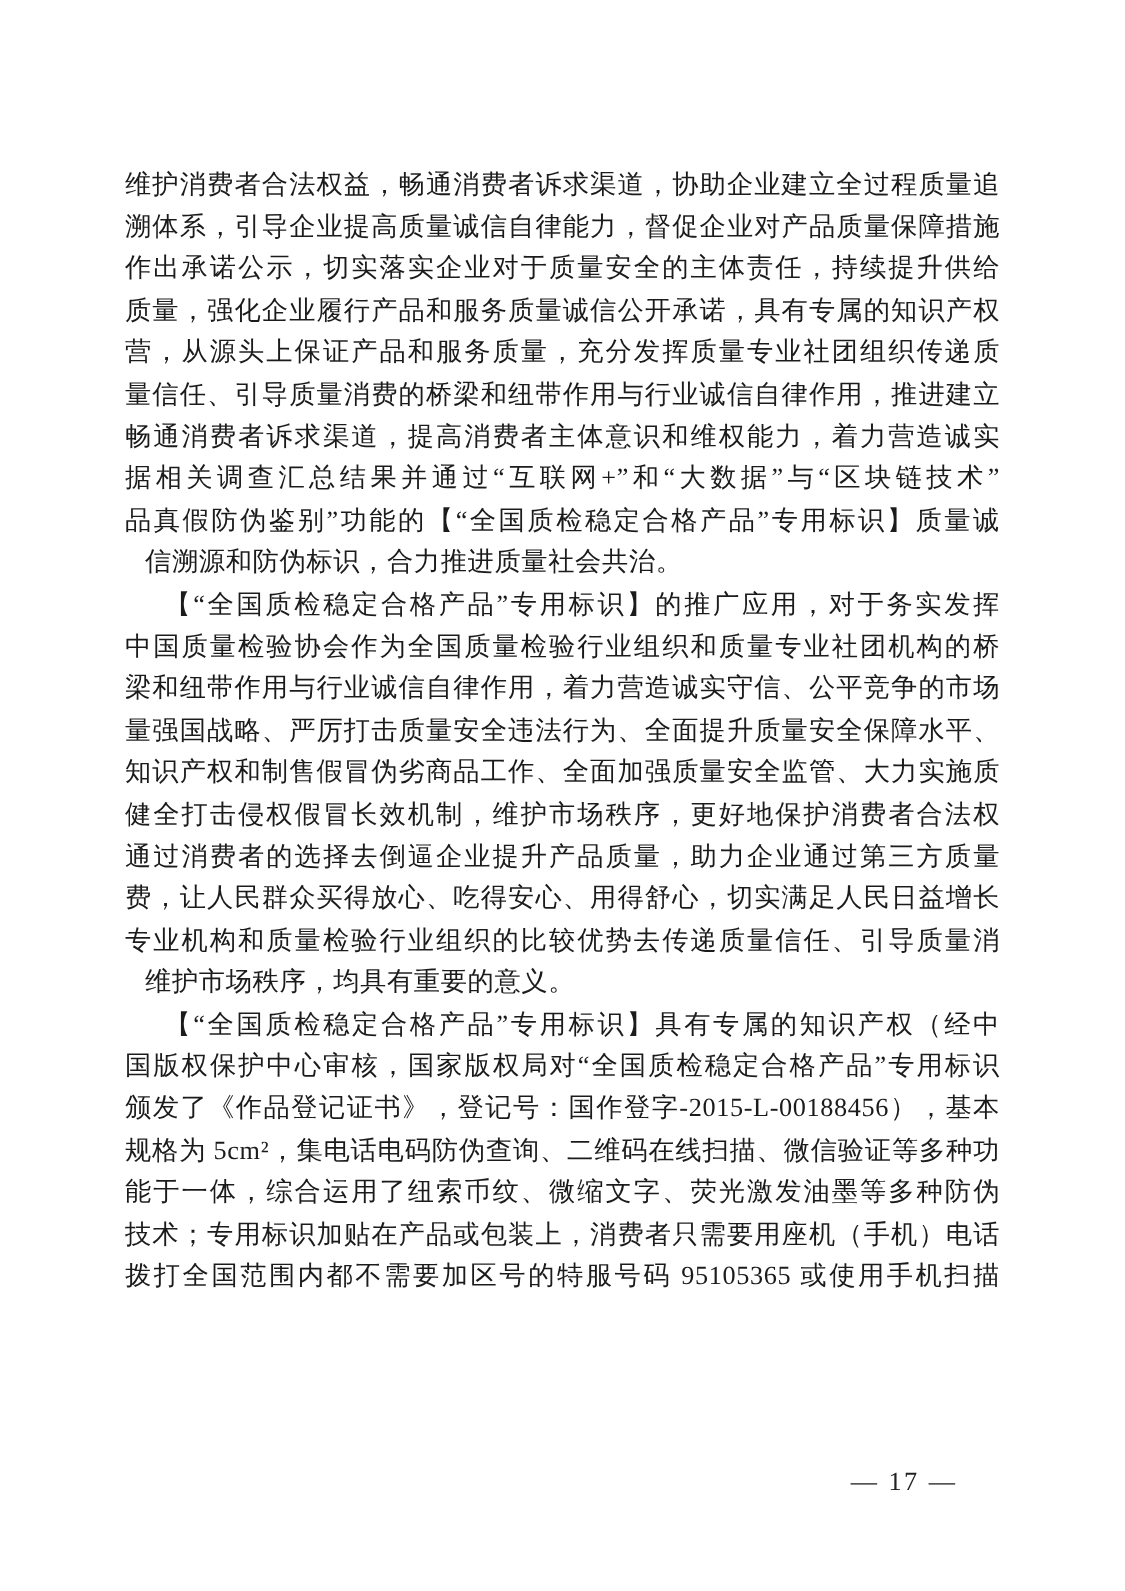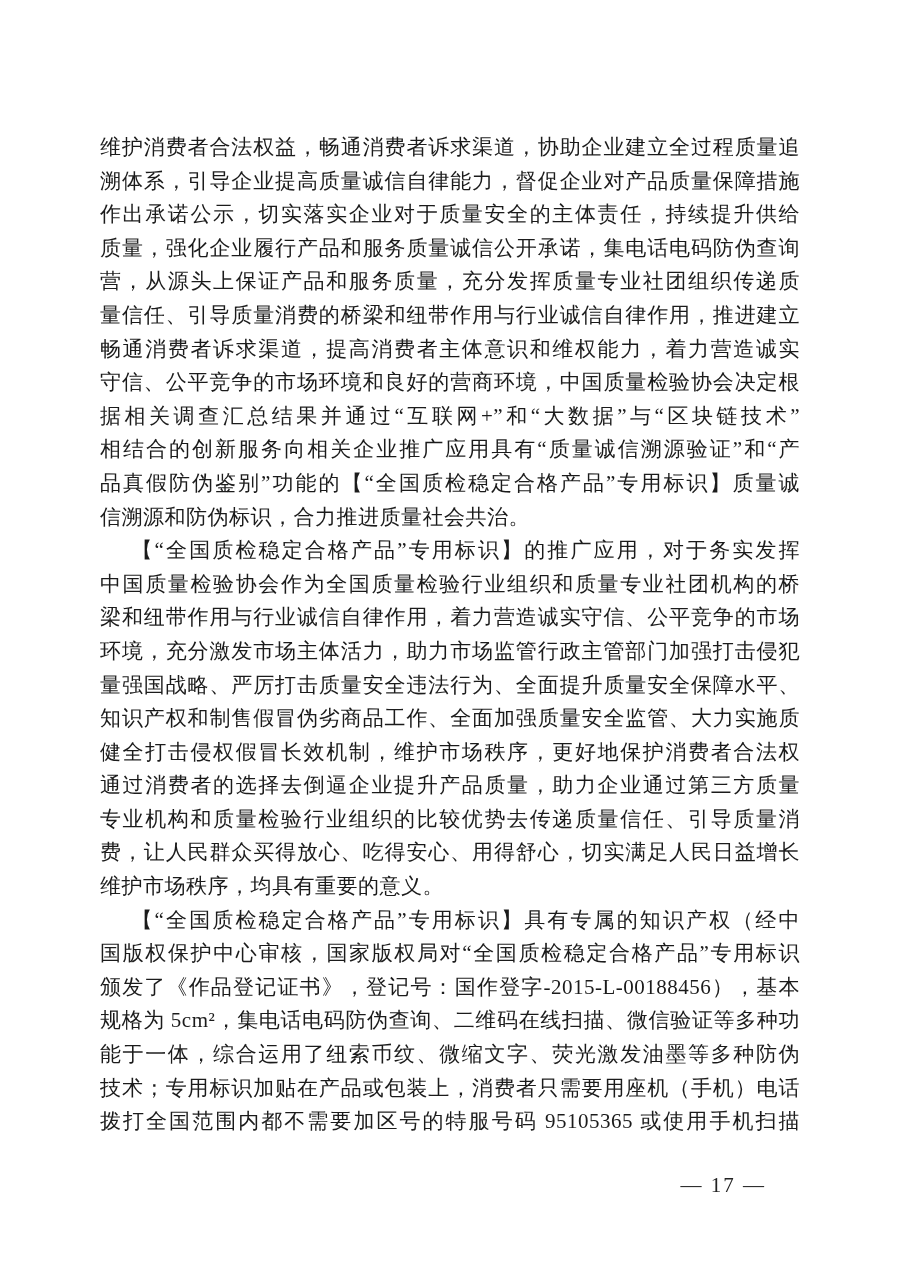--- a/index.html
+++ b/index.html
@@ -68,7 +68,7 @@
       <div class="line">维护消费者合法权益，畅通消费者诉求渠道，协助企业建立全过程质量追</div>
       <div class="line">溯体系，引导企业提高质量诚信自律能力，督促企业对产品质量保障措施</div>
       <div class="line">作出承诺公示，切实落实企业对于质量安全的主体责任，持续提升供给</div>
-      <div class="line">质量，强化企业履行产品和服务质量诚信公开承诺，集电话电码防伪查询</div>
+      <div class="line">质量，强化企业履行产品和服务质量诚信公开承诺，具有专属的知识产权</div>
       <div class="line">营，从源头上保证产品和服务质量，充分发挥质量专业社团组织传递质</div>
       <div class="line">量信任、引导质量消费的桥梁和纽带作用与行业诚信自律作用，推进建立</div>
       <div class="line">畅通消费者诉求渠道，提高消费者主体意识和维权能力，着力营造诚实</div>

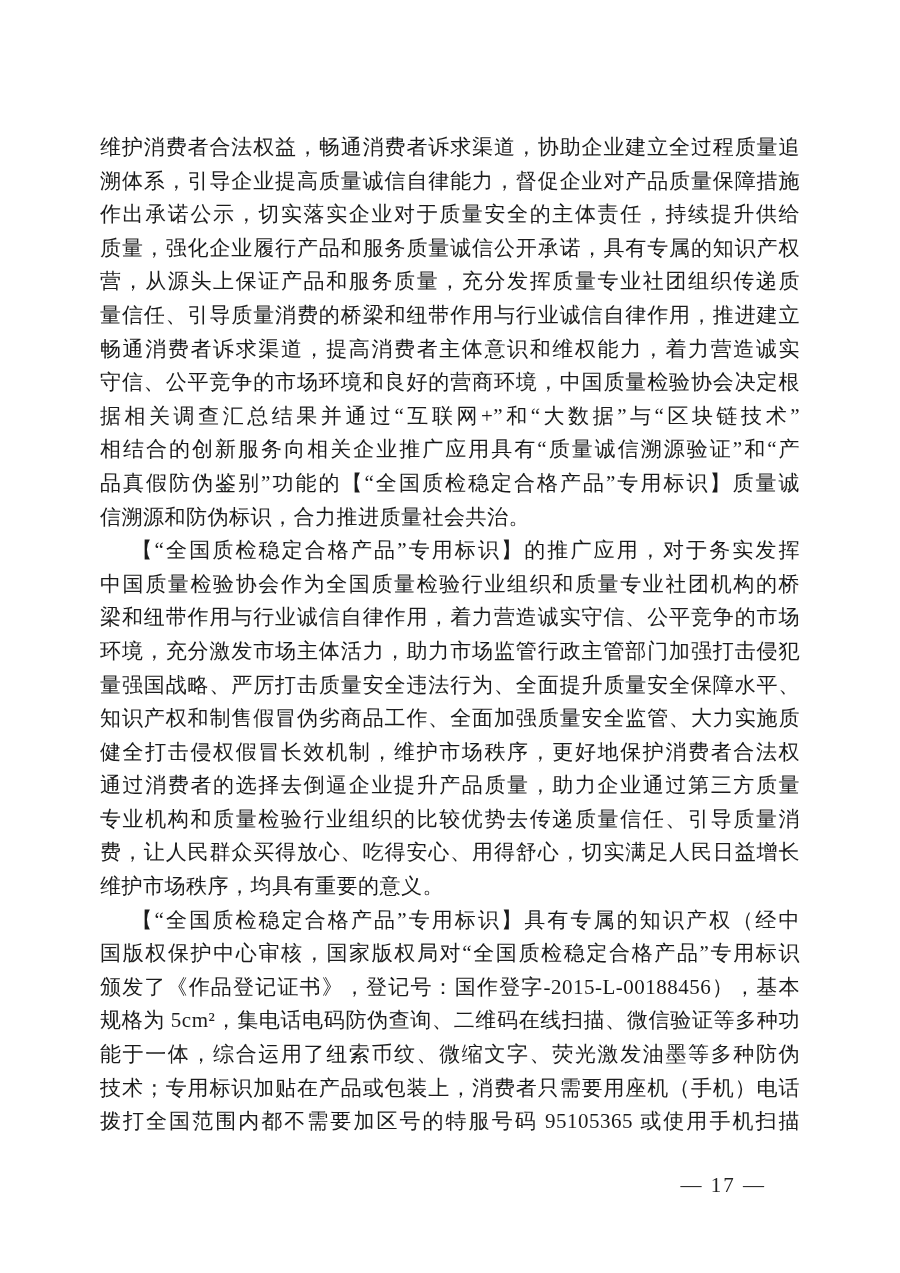--- a/index.html
+++ b/index.html
@@ -72,7 +72,6 @@
       <div class="line">营，从源头上保证产品和服务质量，充分发挥质量专业社团组织传递质</div>
       <div class="line">量信任、引导质量消费的桥梁和纽带作用与行业诚信自律作用，推进建立</div>
       <div class="line">畅通消费者诉求渠道，提高消费者主体意识和维权能力，着力营造诚实</div>
-      <div class="line">守信、公平竞争的市场环境和良好的营商环境，中国质量检验协会决定根</div>
       <div class="line">据相关调查汇总结果并通过“互联网+”和“大数据”与“区块链技术”</div>
       <div class="line">相结合的创新服务向相关企业推广应用具有“质量诚信溯源验证”和“产</div>
       <div class="line">品真假防伪鉴别”功能的【“全国质检稳定合格产品”专用标识】质量诚</div>

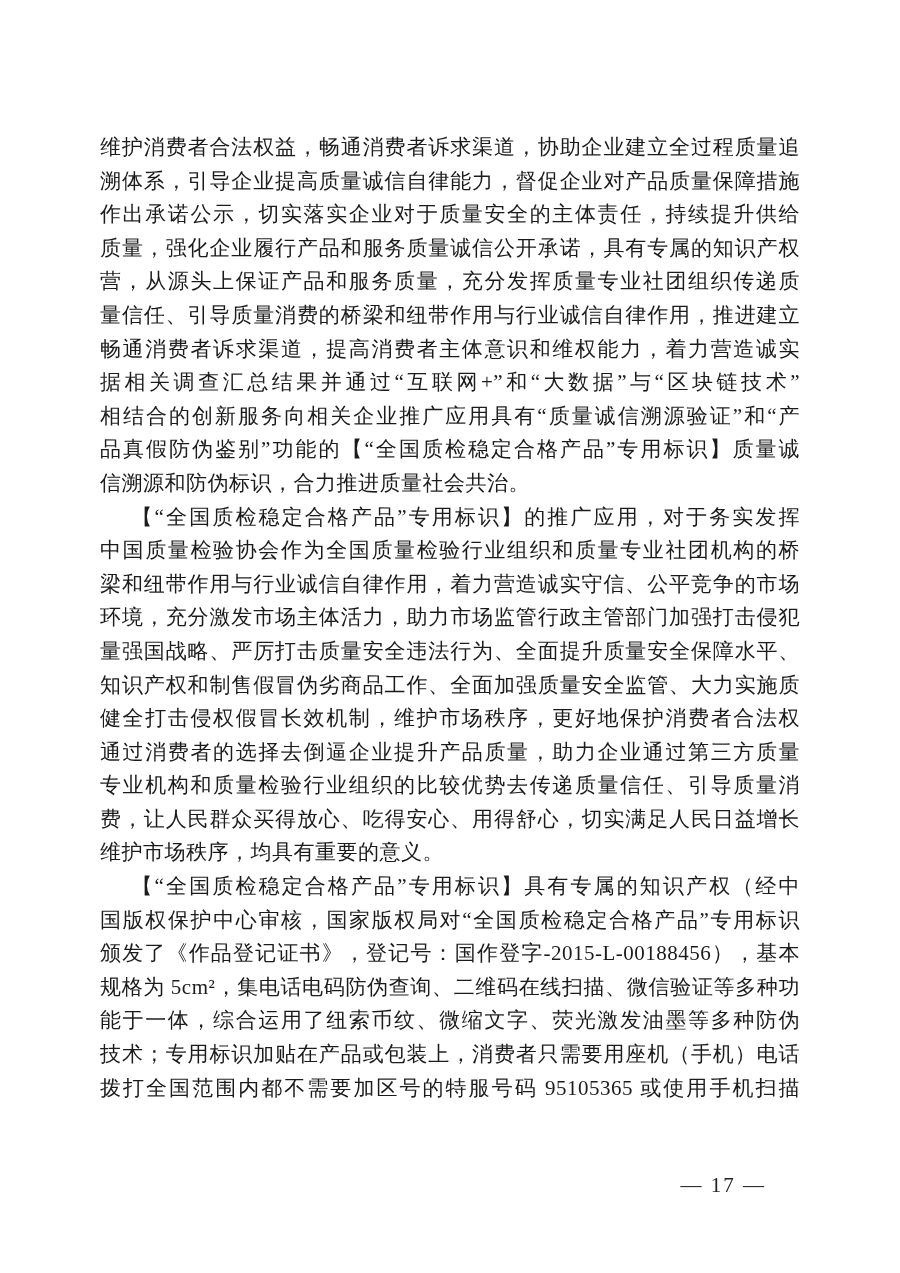--- a/index.html
+++ b/index.html
@@ -73,7 +73,6 @@
       <div class="line">量信任、引导质量消费的桥梁和纽带作用与行业诚信自律作用，推进建立</div>
       <div class="line">畅通消费者诉求渠道，提高消费者主体意识和维权能力，着力营造诚实</div>
       <div class="line">据相关调查汇总结果并通过“互联网+”和“大数据”与“区块链技术”</div>
-      <div class="line">相结合的创新服务向相关企业推广应用具有“质量诚信溯源验证”和“产</div>
       <div class="line">品真假防伪鉴别”功能的【“全国质检稳定合格产品”专用标识】质量诚</div>
       <div class="line para-end">信溯源和防伪标识，合力推进质量社会共治。</div>
     </div>

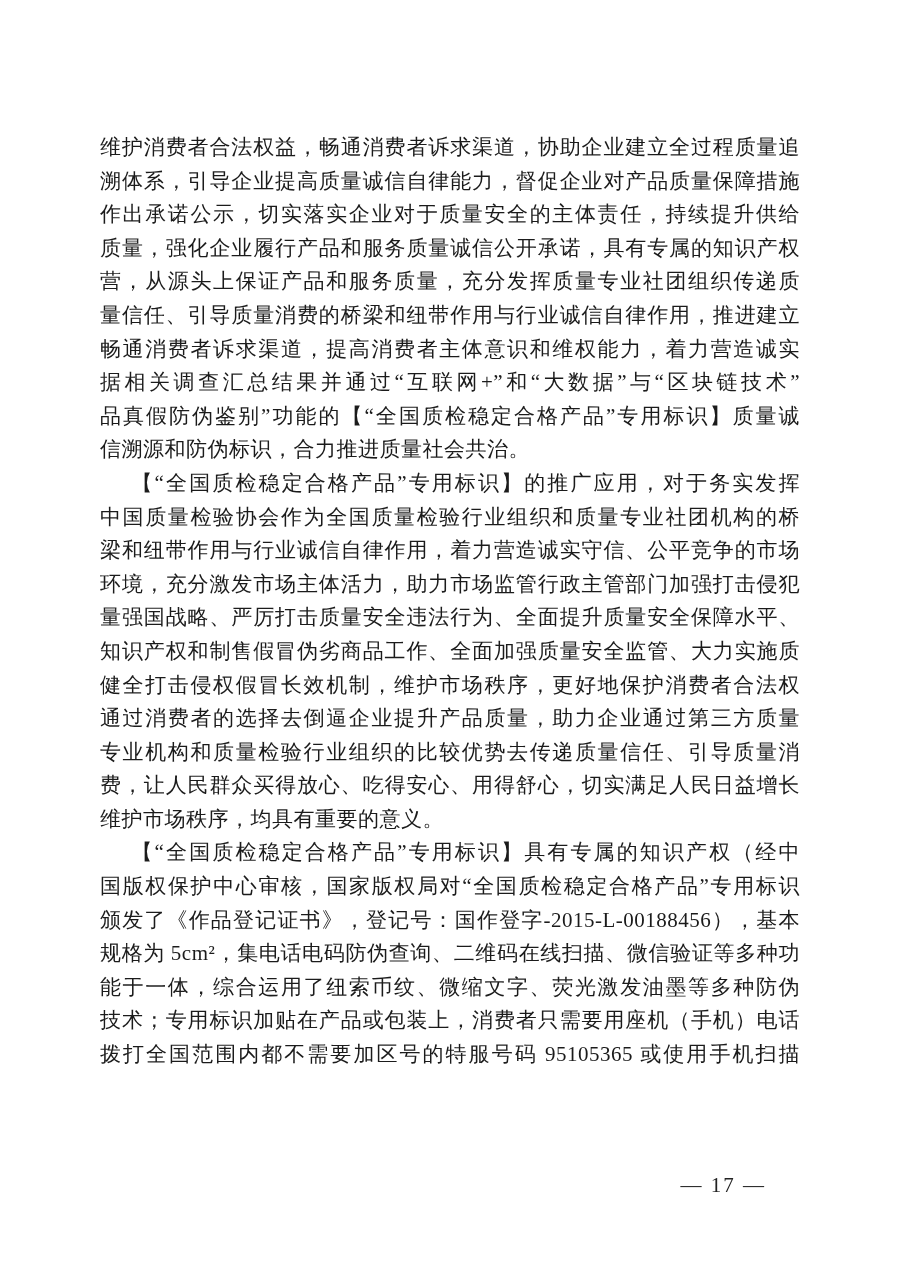--- a/index.html
+++ b/index.html
@@ -34,6 +34,7 @@
   }
   .para-end {
     text-align-last: left;
+    margin-left: 16px;
   }
   .indent {
     text-indent: 1.5em;

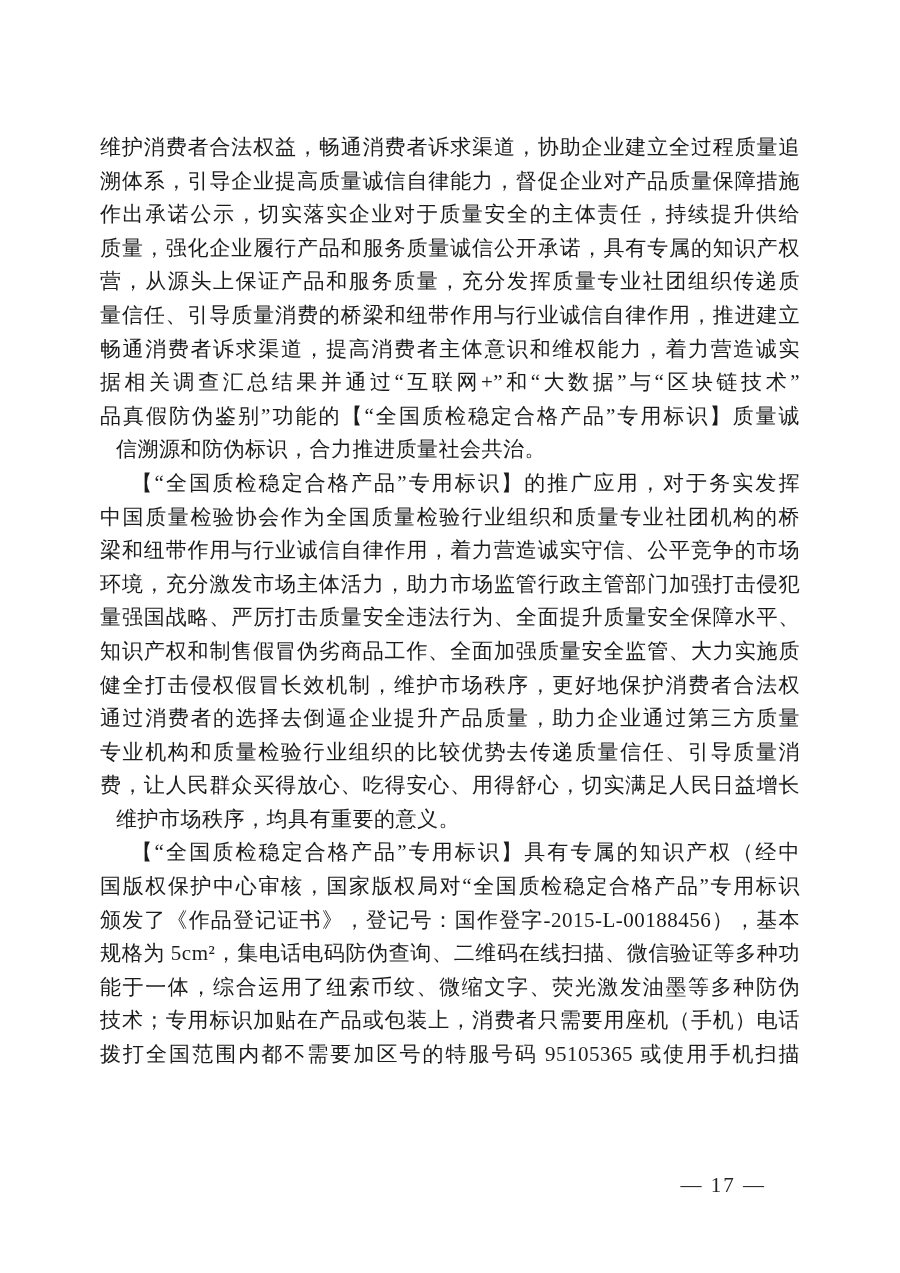--- a/index.html
+++ b/index.html
@@ -82,7 +82,6 @@
       <div class="line indent">【“全国质检稳定合格产品”专用标识】的推广应用，对于务实发挥</div>
       <div class="line">中国质量检验协会作为全国质量检验行业组织和质量专业社团机构的桥</div>
       <div class="line">梁和纽带作用与行业诚信自律作用，着力营造诚实守信、公平竞争的市场</div>
-      <div class="line">环境，充分激发市场主体活力，助力市场监管行政主管部门加强打击侵犯</div>
       <div class="line">量强国战略、严厉打击质量安全违法行为、全面提升质量安全保障水平、</div>
       <div class="line">知识产权和制售假冒伪劣商品工作、全面加强质量安全监管、大力实施质</div>
       <div class="line">健全打击侵权假冒长效机制，维护市场秩序，更好地保护消费者合法权益，</div>

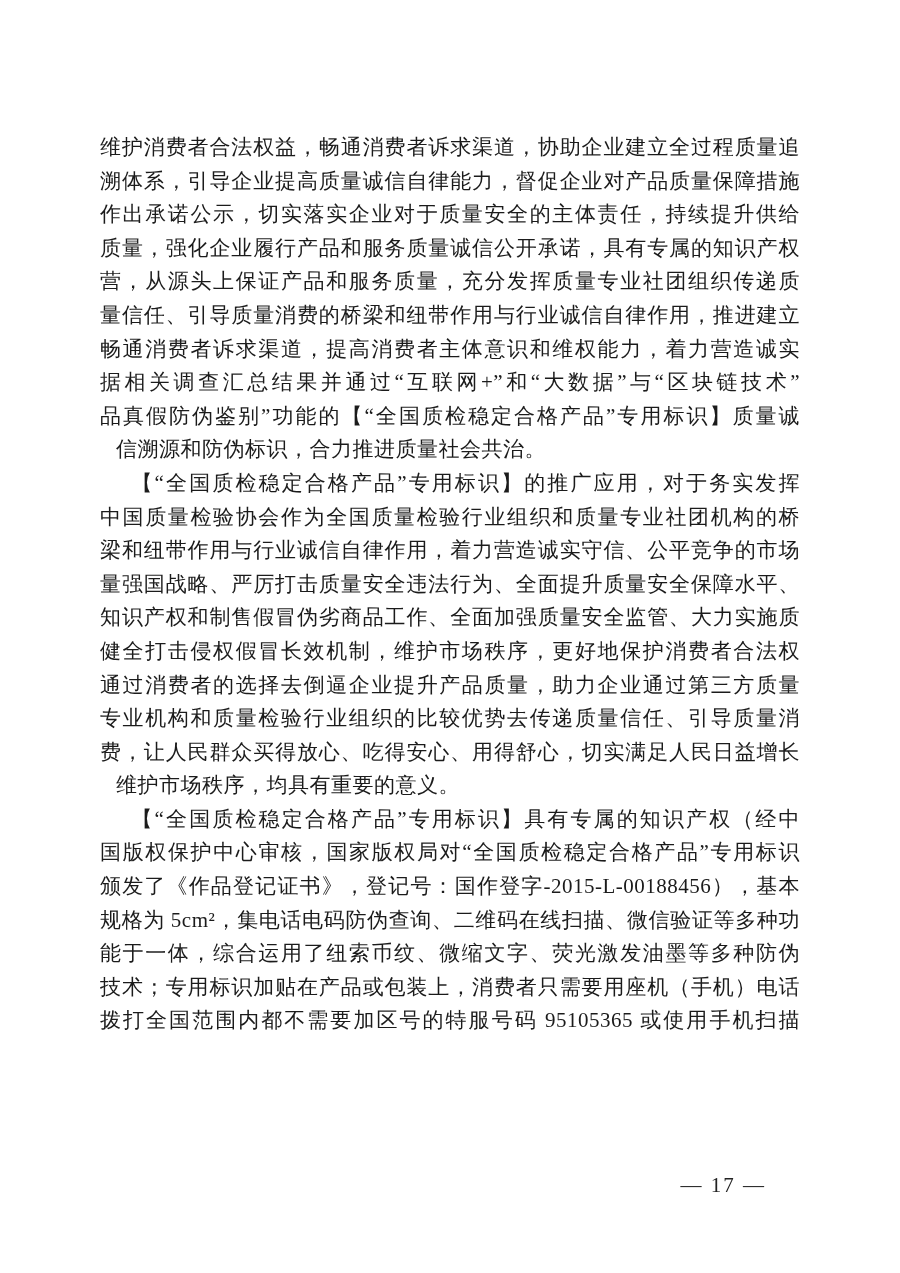--- a/index.html
+++ b/index.html
@@ -86,8 +86,8 @@
       <div class="line">知识产权和制售假冒伪劣商品工作、全面加强质量安全监管、大力实施质</div>
       <div class="line">健全打击侵权假冒长效机制，维护市场秩序，更好地保护消费者合法权益，</div>
       <div class="line">通过消费者的选择去倒逼企业提升产品质量，助力企业通过第三方质量</div>
+      <div class="line">费，让人民群众买得放心、吃得安心、用得舒心，切实满足人民日益增长</div>
       <div class="line">专业机构和质量检验行业组织的比较优势去传递质量信任、引导质量消</div>
-      <div class="line">费，让人民群众买得放心、吃得安心、用得舒心，切实满足人民日益增长</div>
       <div class="line para-end">维护市场秩序，均具有重要的意义。</div>
     </div>
 

